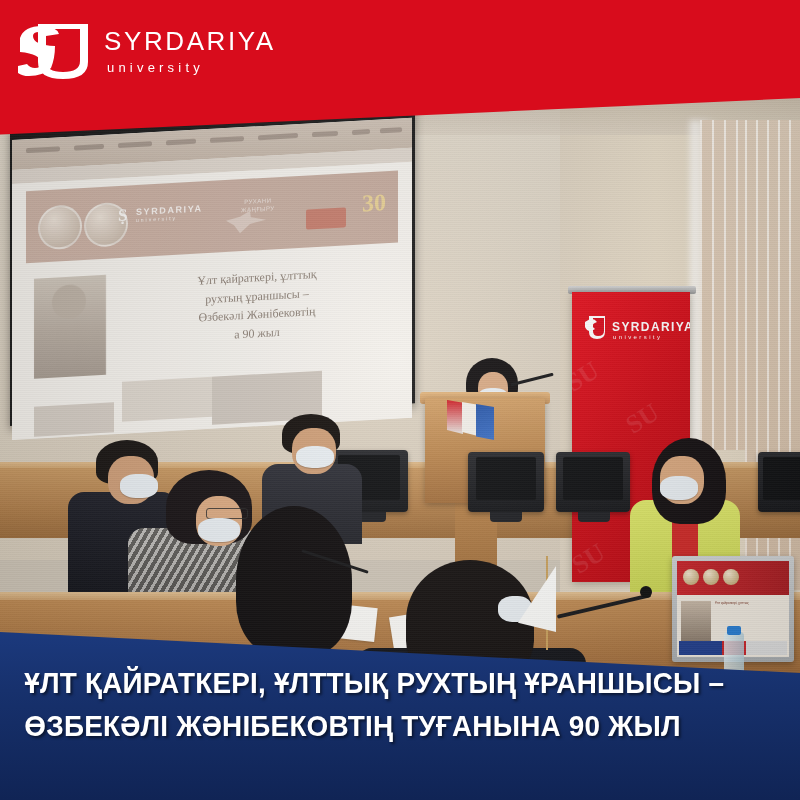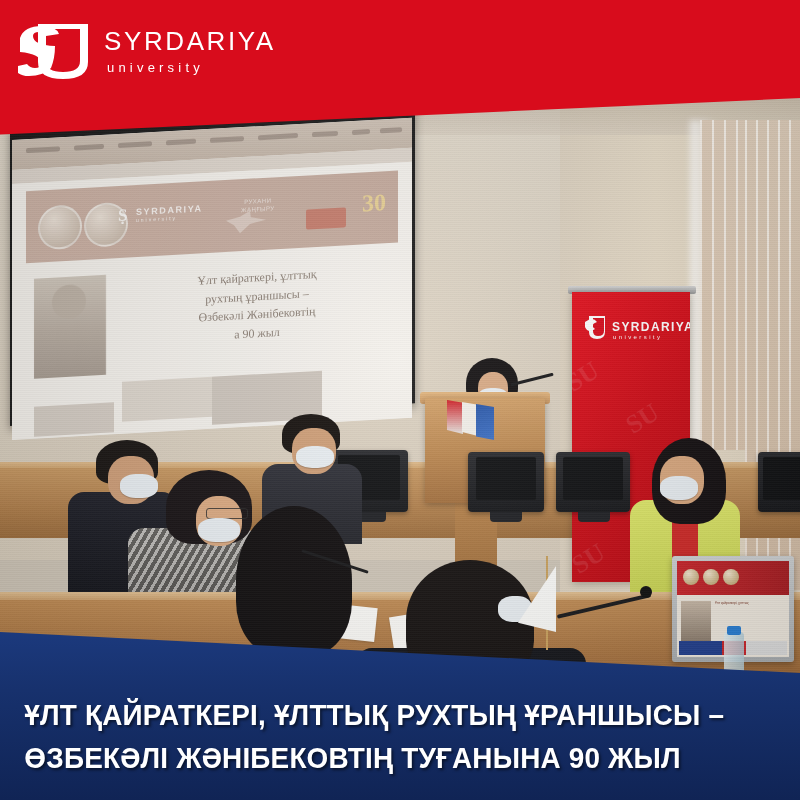--- a/index.html
+++ b/index.html
@@ -236,7 +236,7 @@
   .caption{position:absolute;left:0;top:600px;width:800px;height:200px;
         background:linear-gradient(180deg,#1e3e86 0%,#17316d 45%,#102455 100%);
         clip-path:polygon(0 16%,100% 36.5%,100% 100%,0 100%);}
-  .caption-inner{position:absolute;left:0;top:94px;width:696px;text-align:center;}
+  .caption-inner{position:absolute;left:0;top:62px;width:696px;text-align:center;}
   .cap-line{color:#fff;font-weight:700;font-size:30px;letter-spacing:.2px;
         line-height:1.42;text-shadow:2px 2px 3px rgba(0,0,0,.55);
         transform:scaleX(.93);transform-origin:center;white-space:nowrap;}

